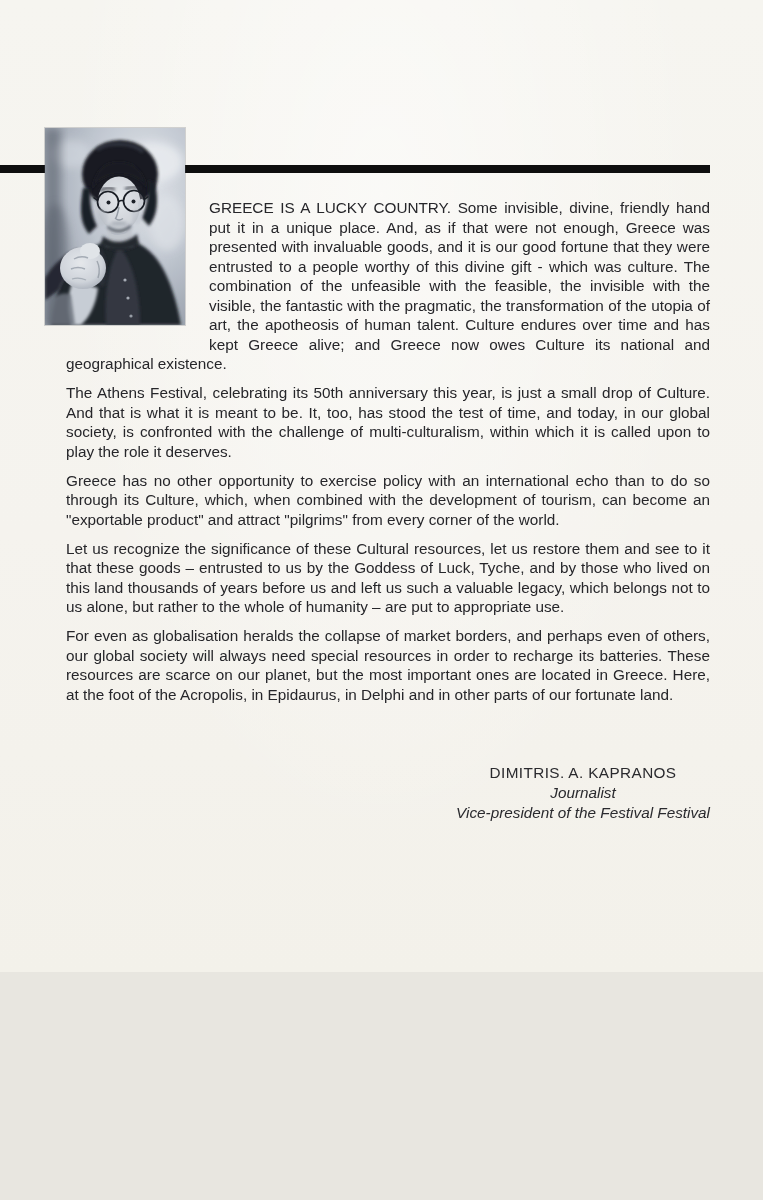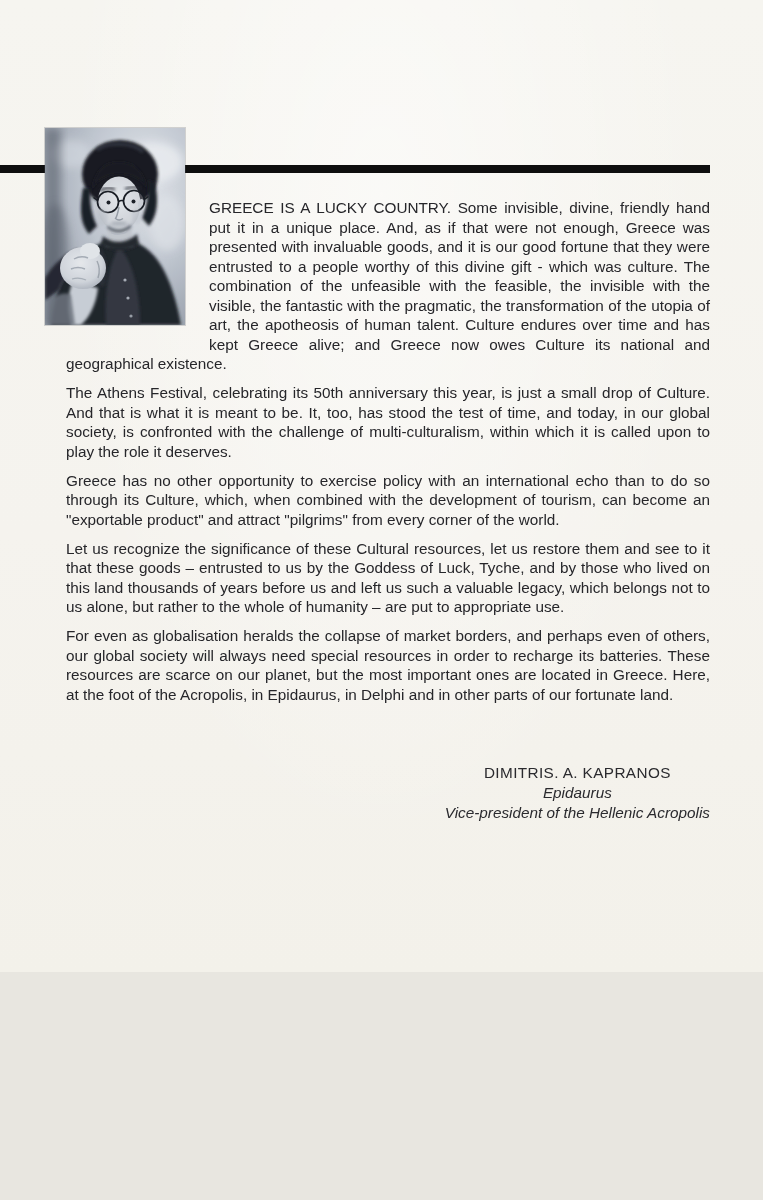--- a/index.html
+++ b/index.html
@@ -178,7 +178,7 @@
 
   <div class="signature">
     <div class="sig-name">DIMITRIS. A. KAPRANOS</div>
-    <div class="sig-role">Epidaurus</div>
+    <div class="sig-role">Journalist</div>
     <div class="sig-role">Vice-president of the Hellenic Acropolis</div>
   </div>
 

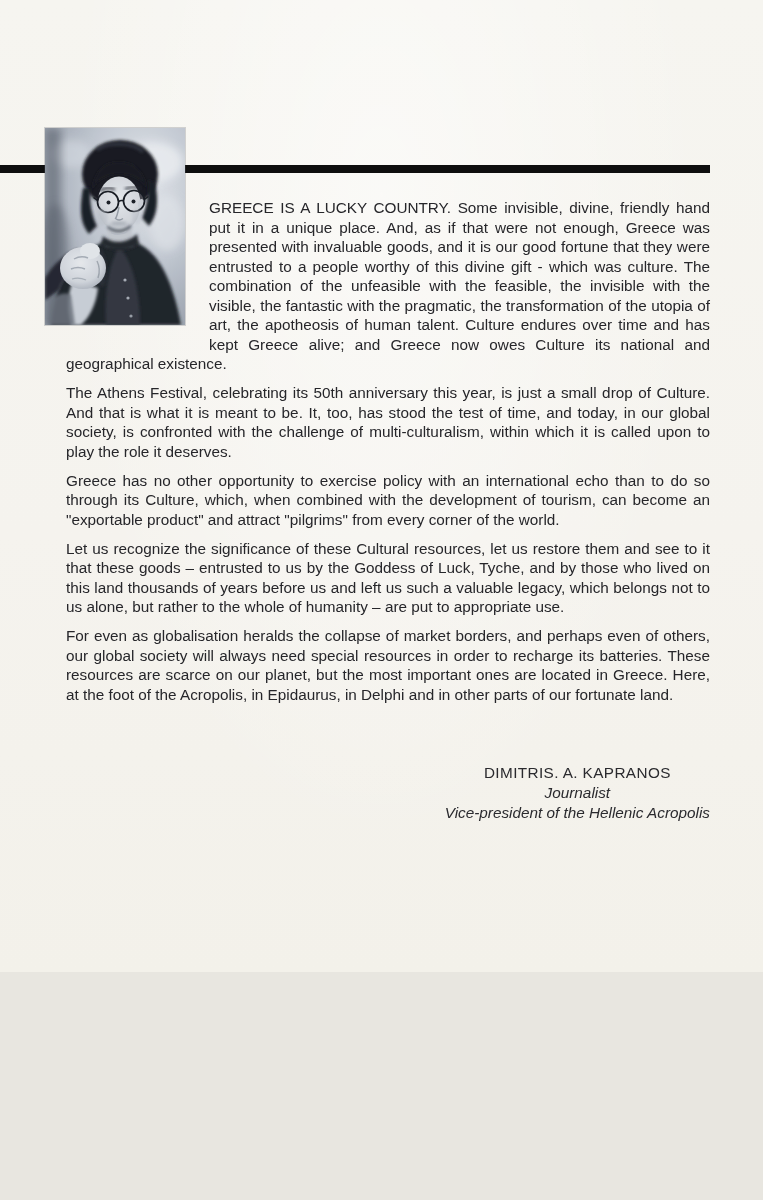--- a/index.html
+++ b/index.html
@@ -179,7 +179,7 @@
   <div class="signature">
     <div class="sig-name">DIMITRIS. A. KAPRANOS</div>
     <div class="sig-role">Journalist</div>
-    <div class="sig-role">Vice-president of the Hellenic Acropolis</div>
+    <div class="sig-role">Vice-president of the Festival Festival</div>
   </div>
 
 </div>

